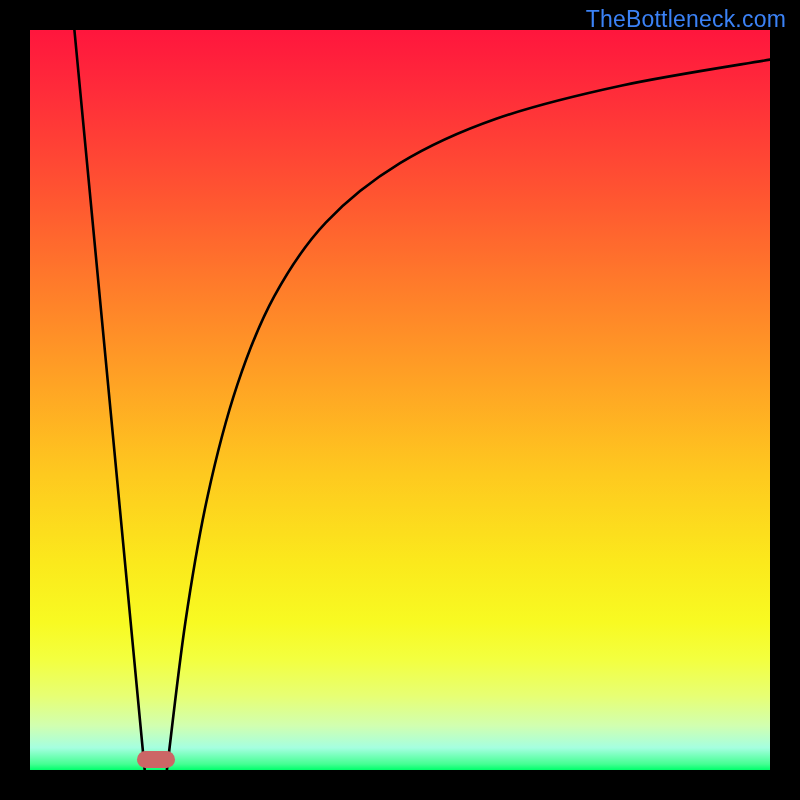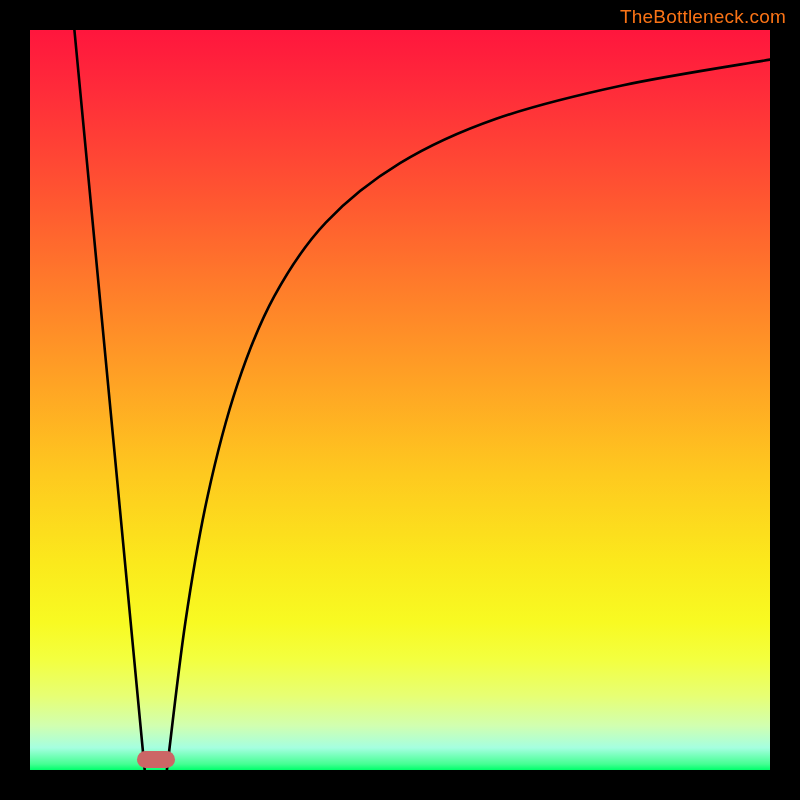--- a/index.html
+++ b/index.html
@@ -44,8 +44,8 @@
     position: absolute;
     top: 6px;
     right: 14px;
-    color: #f97316;
-    font-size: 19px;
+    color: #3b82f6;
+    font-size: 23px;
     font-weight: 400;
     letter-spacing: 0.2px;
     z-index: 20;

